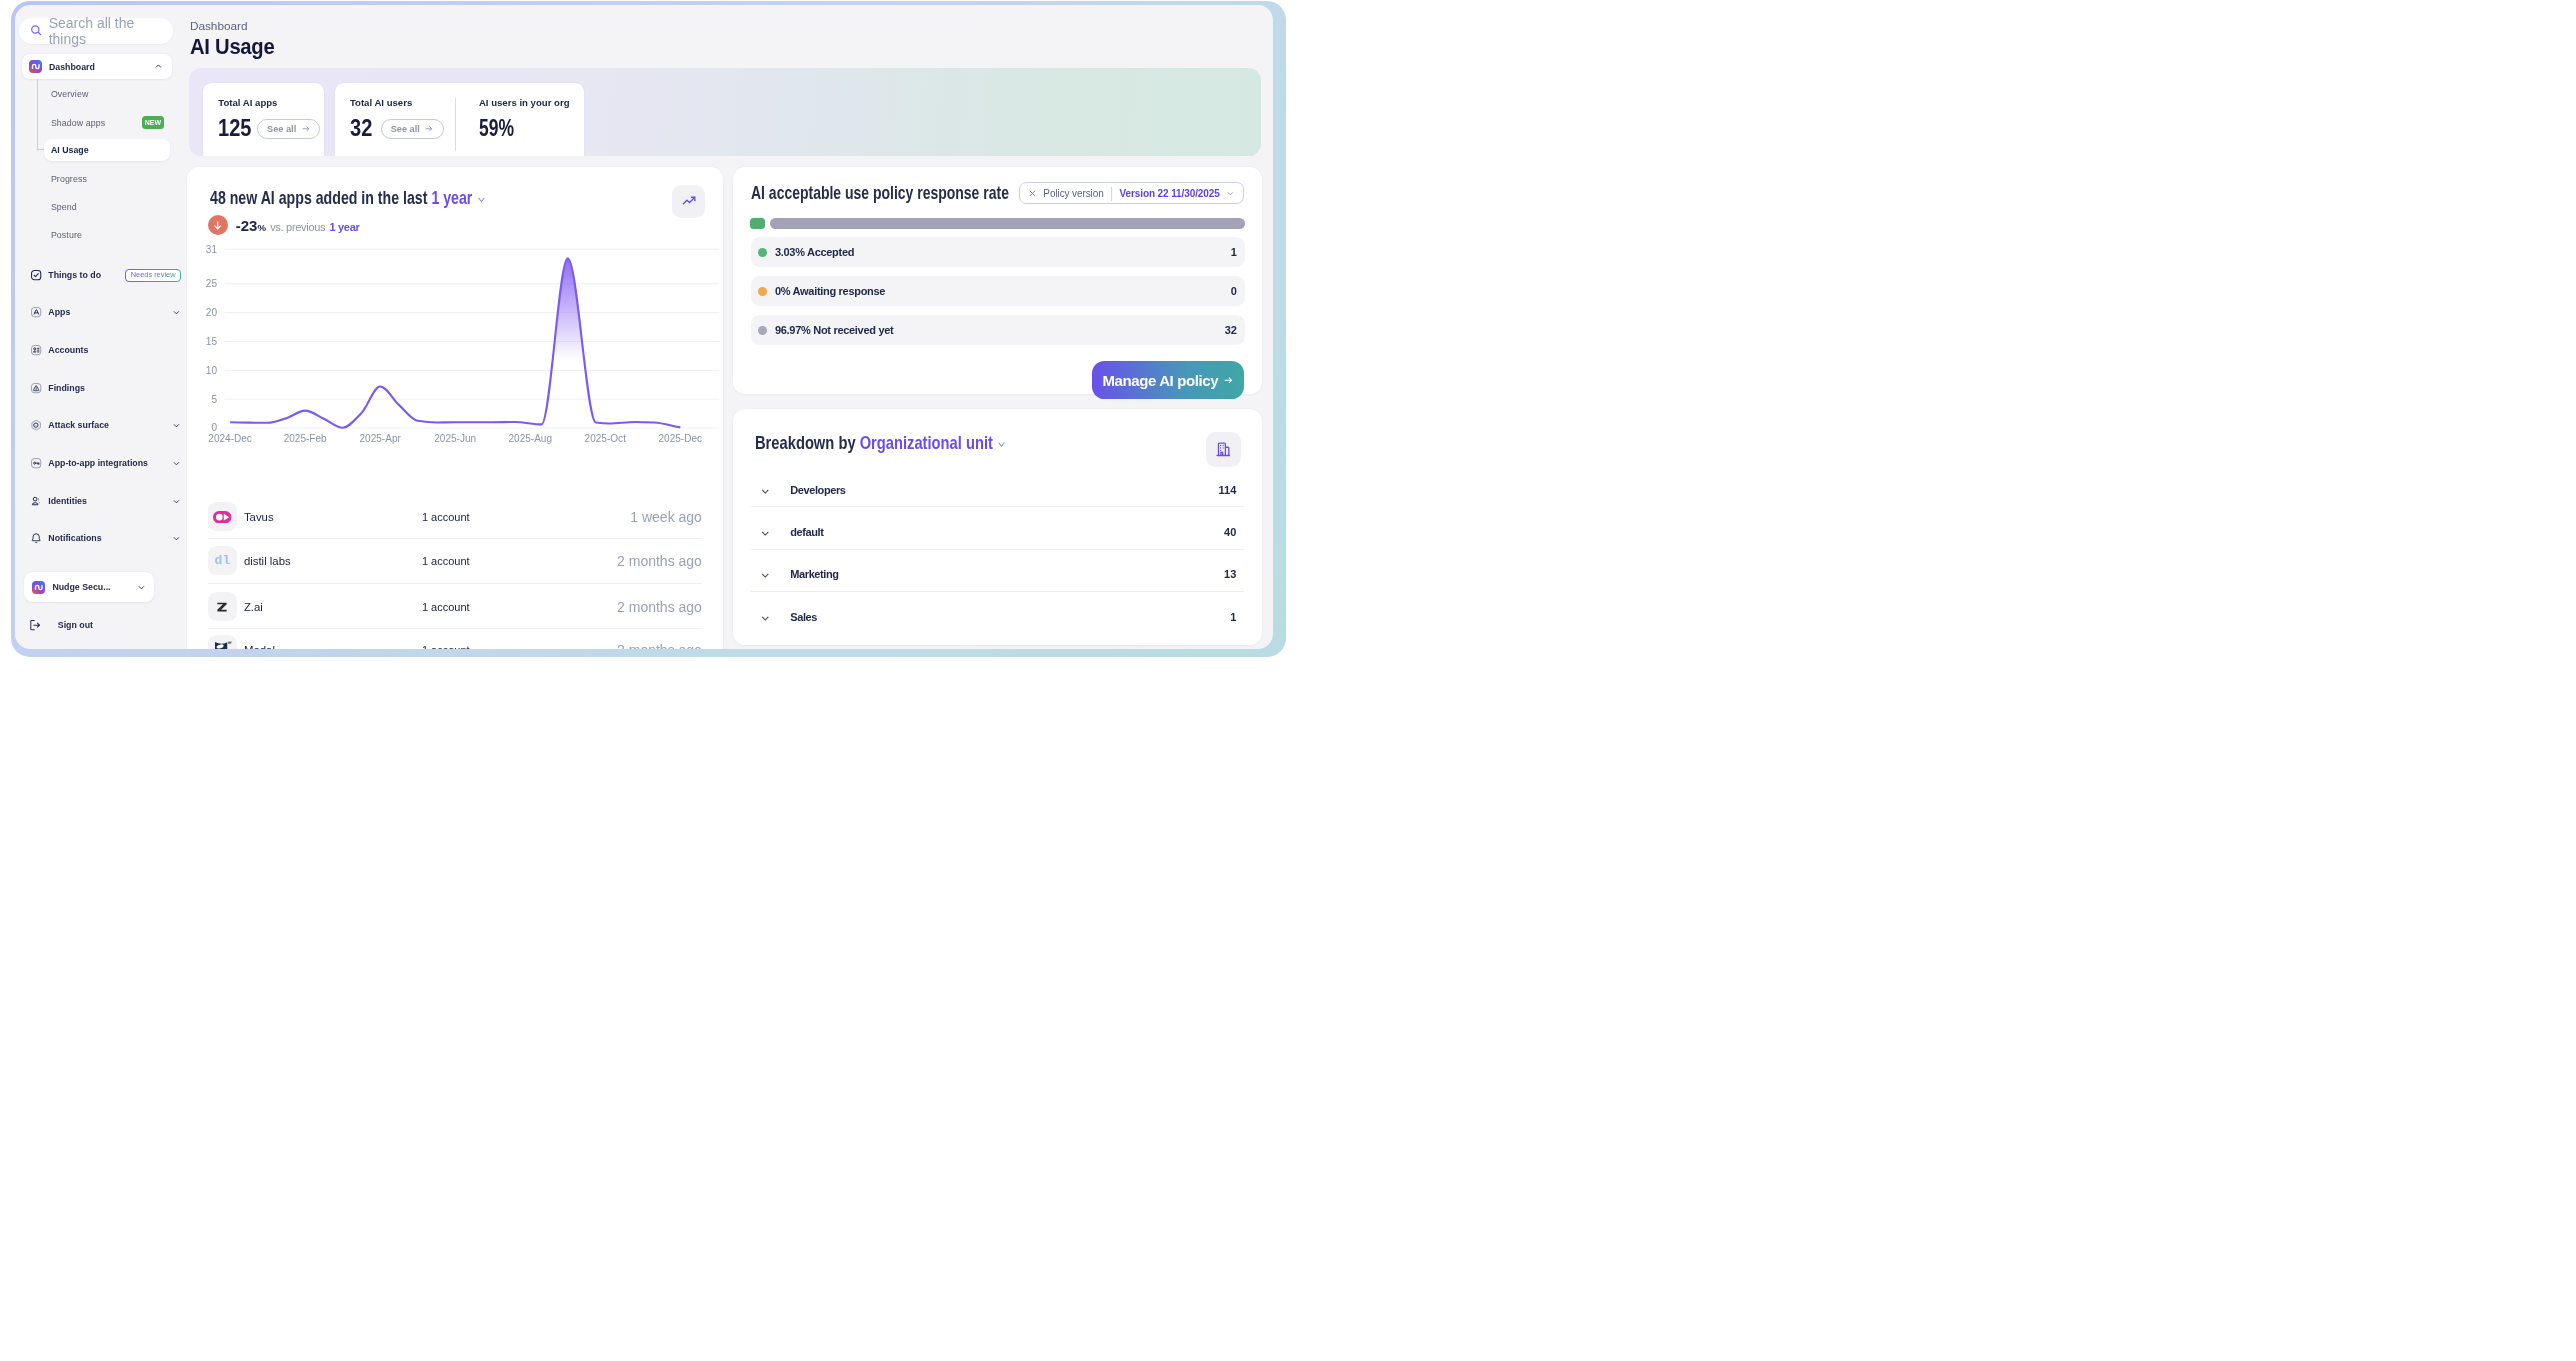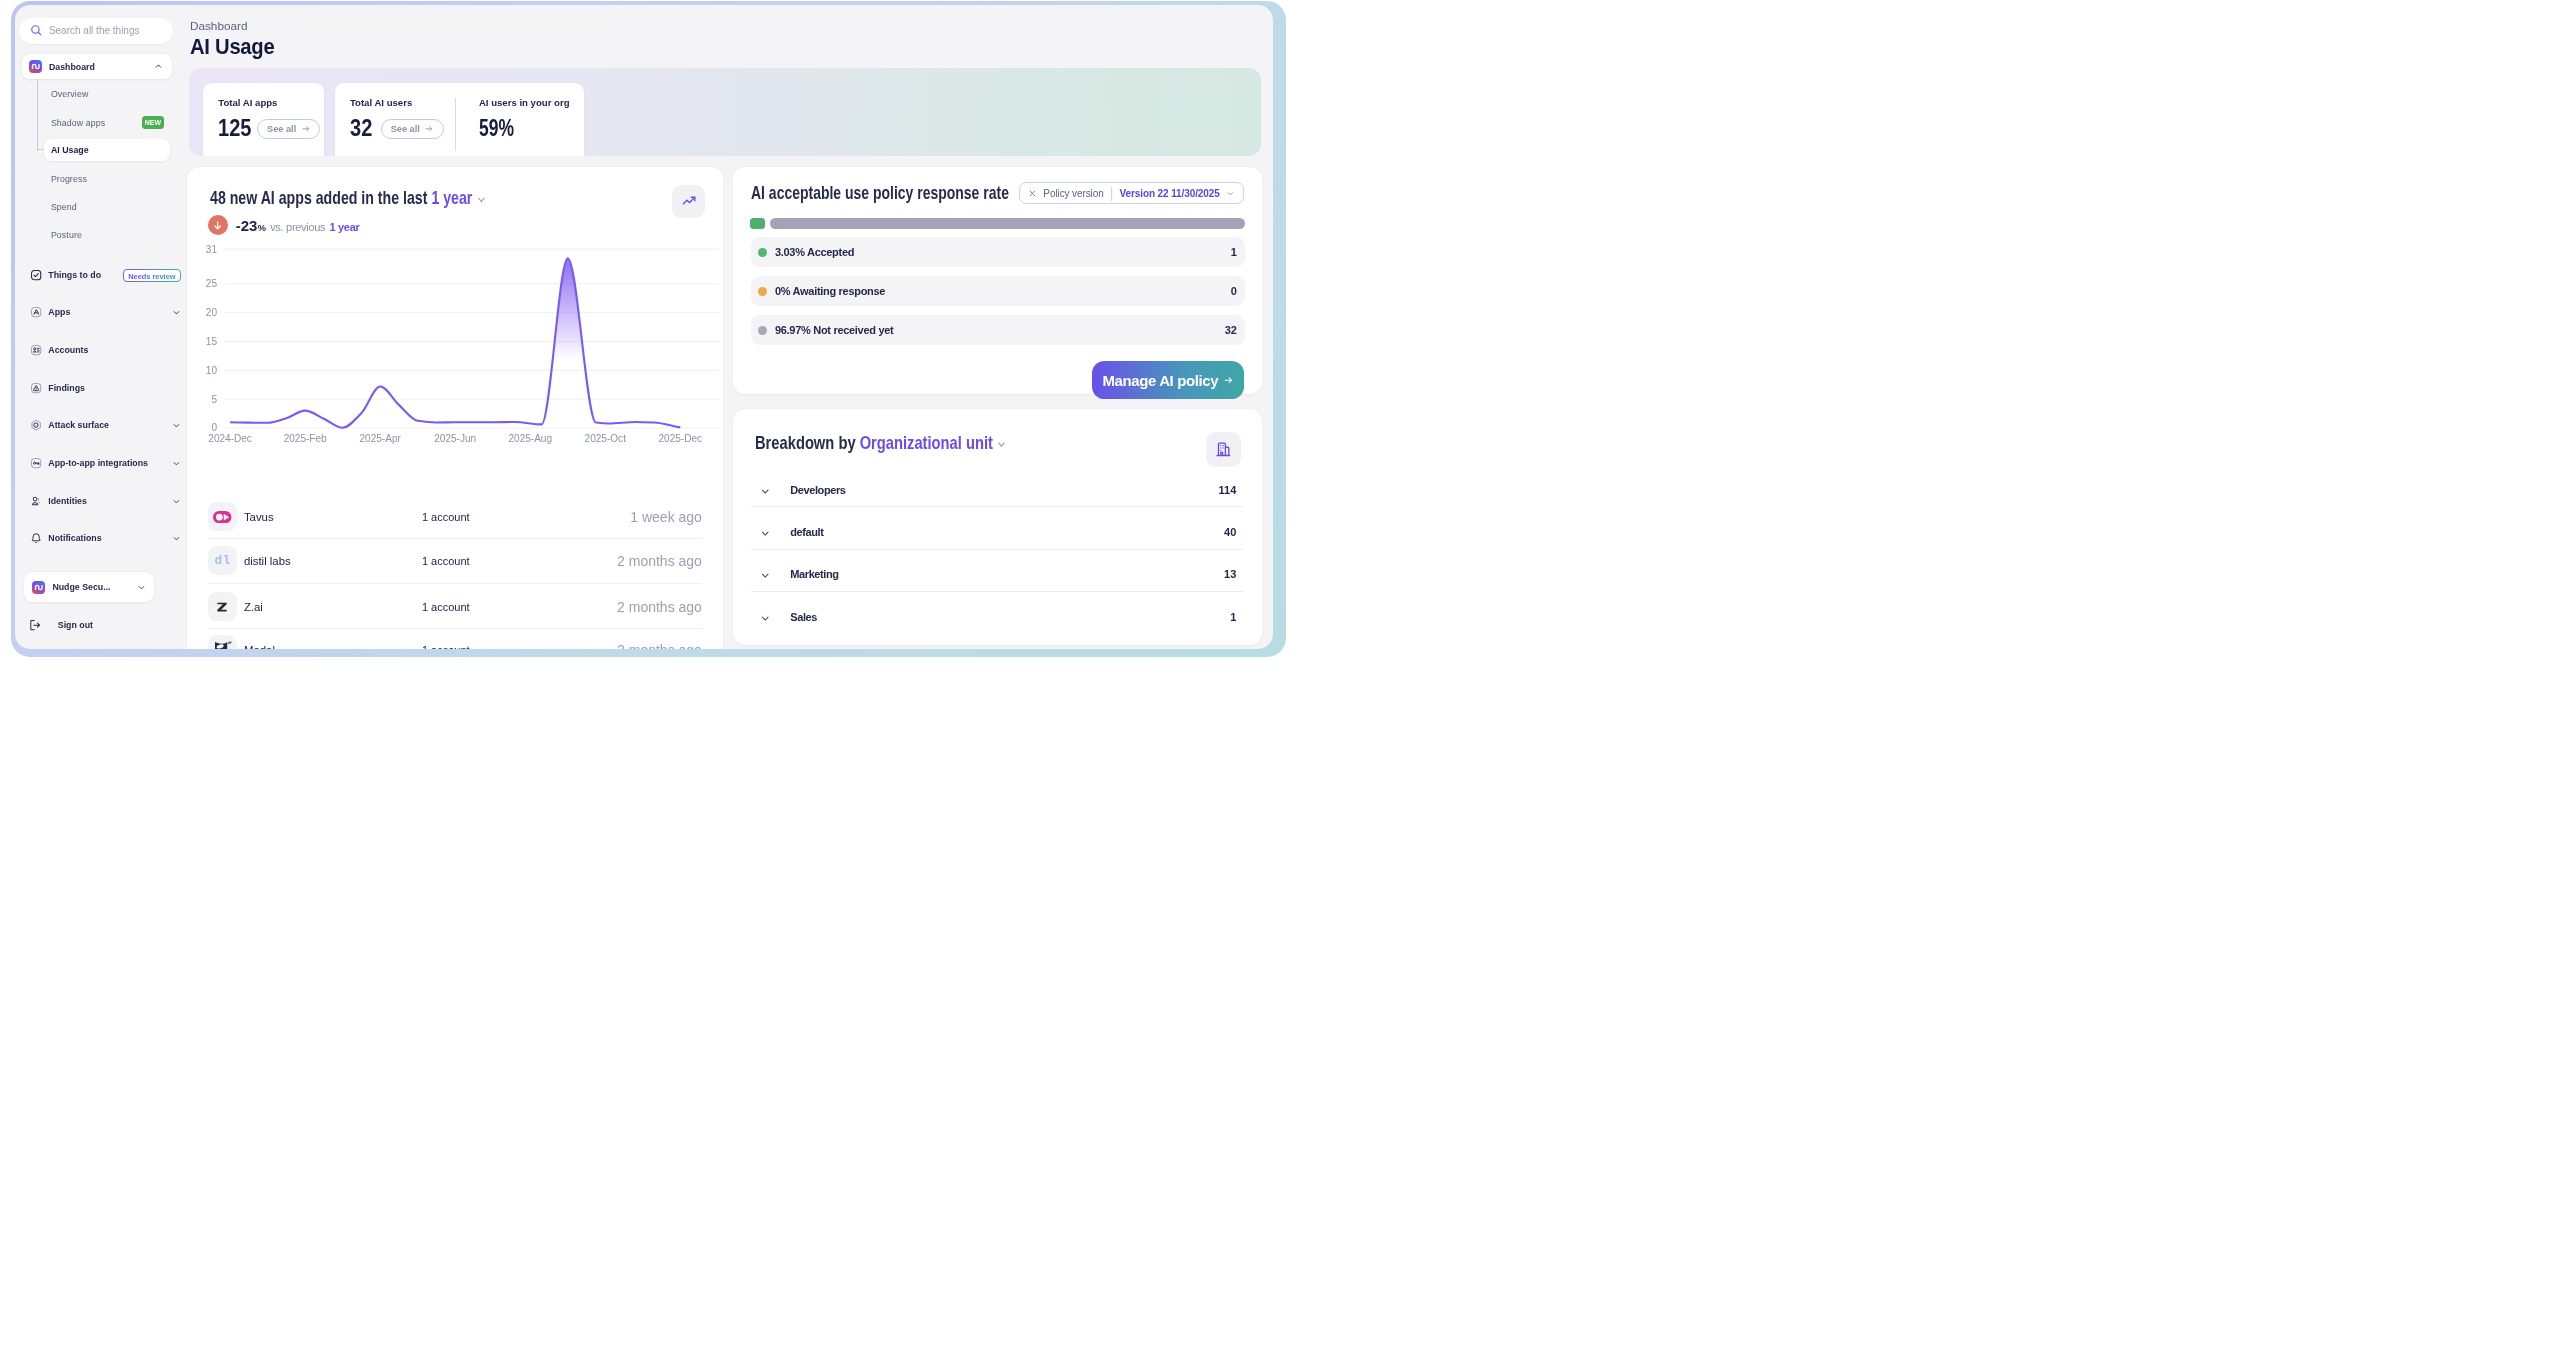--- a/index.html
+++ b/index.html
@@ -11,7 +11,7 @@
 
 .search { left:4.4px; top:12.3px; width:154px; height:26px; background:#fff; border-radius:13px;
   box-shadow:0 0.9px 1.8px rgba(30,35,70,.05); display:flex; align-items:center; padding-left:10.5px; gap:6.1px; }
-.search span { color:#9aa2b6; font-size:10px; }
+.search span { color:#9aa2b6; font-size:14px; }
 .navcard { left:7px; top:49px; width:150px; height:24.5px; background:#fff; border-radius:7.9px;
   box-shadow:0 0.9px 2.6px rgba(30,35,70,.07); display:flex; align-items:center; padding:0 8.8px 0 7px; gap:7px; }
 .navcard b { font-size:8.8px; color:#252b4d; flex:1; }

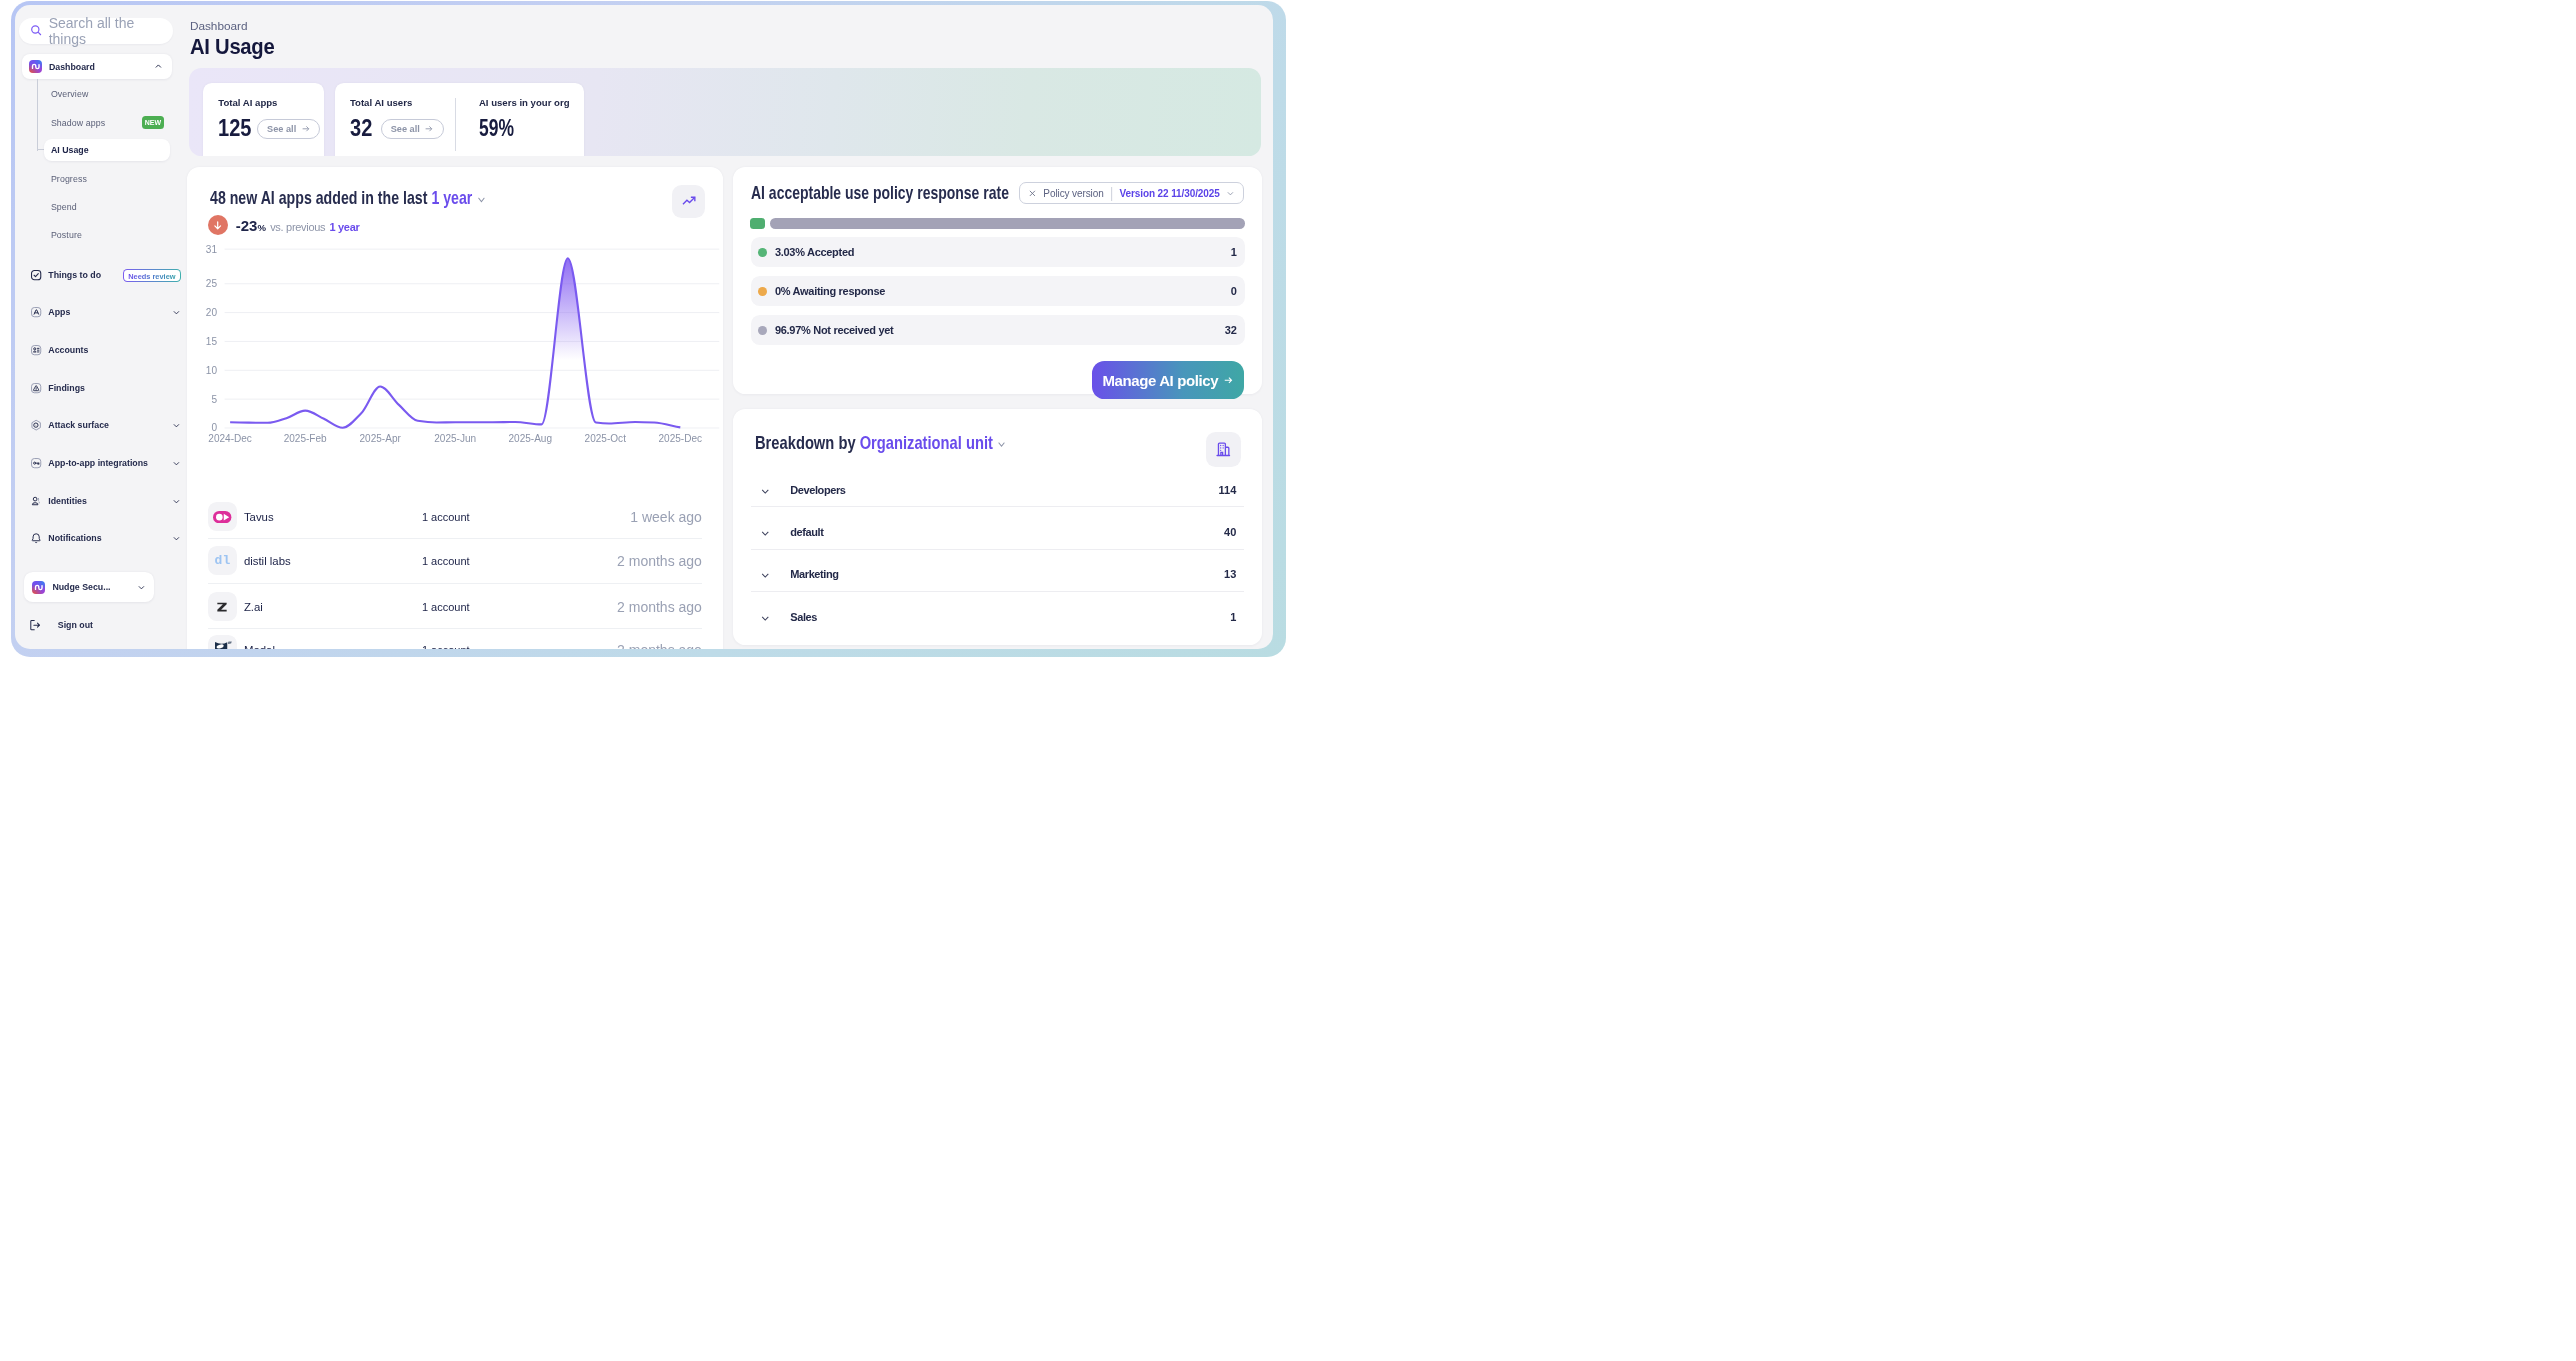--- a/index.html
+++ b/index.html
@@ -31,8 +31,8 @@
 .mainitem { left:15px; width:151px; height:17.5px; display:flex; align-items:center; gap:6.1px; }
 .mainitem .txt { font-size:8.8px; font-weight:700; color:#252b4d; flex:1; }
 .mainitem svg.icn { flex:0 0 auto; }
-.nrbadge { border:0.9px solid transparent; border-radius:4.4px; height:13px; padding:0 4.4px; display:flex; align-items:flex-end;
-  font-size:7.4px; font-weight:700;
+.nrbadge { border:0.9px solid transparent; border-radius:4.4px; height:13px; padding:0 4.4px; display:flex; align-items:flex-start;
+  font-size:7.4px; font-weight:400;
   background:linear-gradient(#fff,#fff) padding-box, linear-gradient(90deg,#7b5cf0,#3fb0ad) border-box;margin-left:14px; }
 .nrbadge i { font-style:normal; background:linear-gradient(90deg,#6a4cec,#2f9fa8); -webkit-background-clip:text; background-clip:text; color:transparent; }
 .wscard { left:9.6px; top:567px; width:130px; height:30px; background:#fff; border-radius:8.8px;

